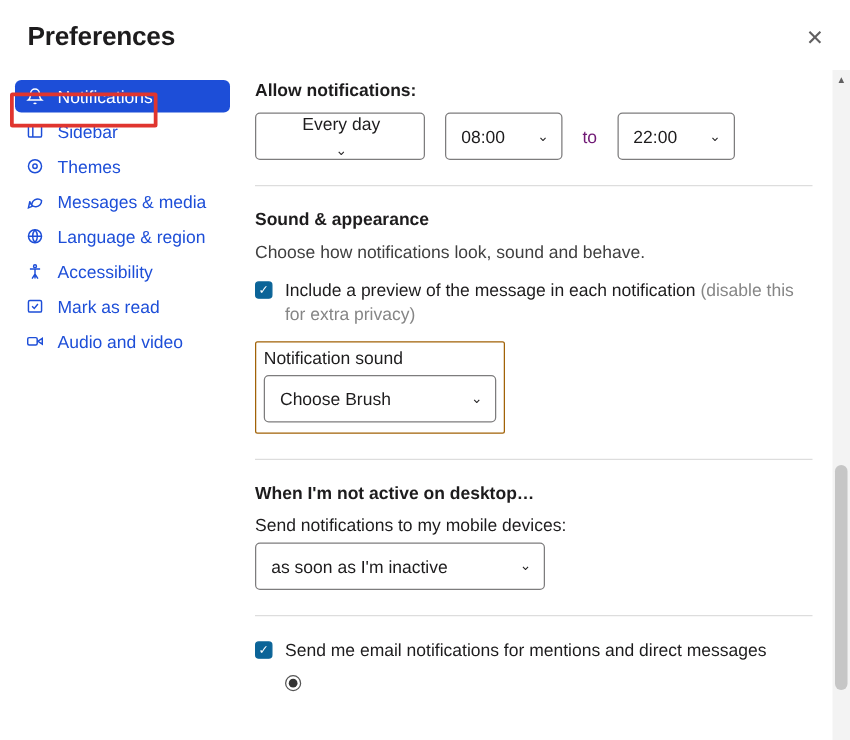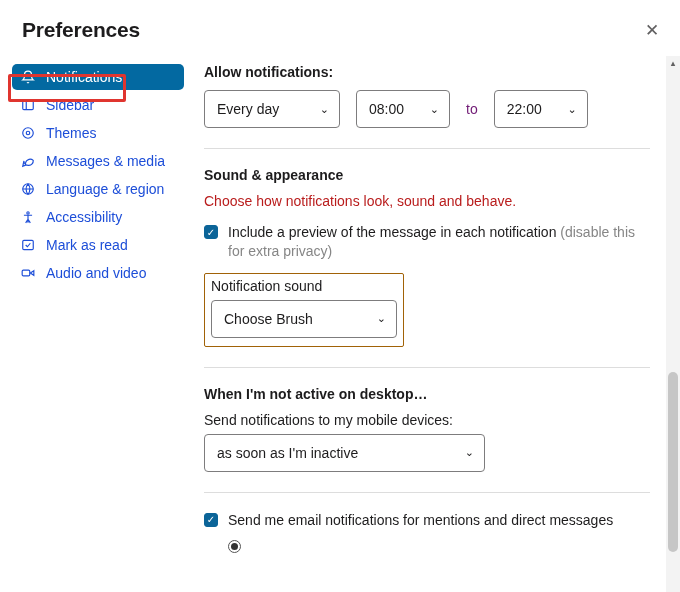--- a/index.html
+++ b/index.html
@@ -56,7 +56,7 @@
       font-size: 14px;
     }
     .sidebar-item.active {
-      background: #0369a1;
+      background: #1d4ed8;
       color: #fff;
     }
     .sidebar-item .icon {

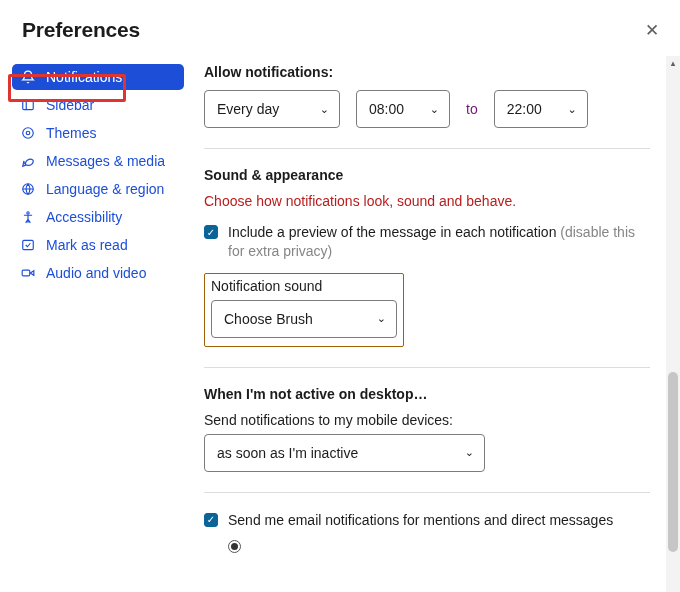--- a/index.html
+++ b/index.html
@@ -139,7 +139,7 @@
       cursor: pointer;
       font-size: 14px;
     }
-    .select.w-day { width: 136px; }
+    .select.w-day { width: 136px; flex-direction: column; }
     .select.w-time { width: 94px; }
     .select.w-sound { width: 186px; }
     .select.w-mobile { width: 281px; }

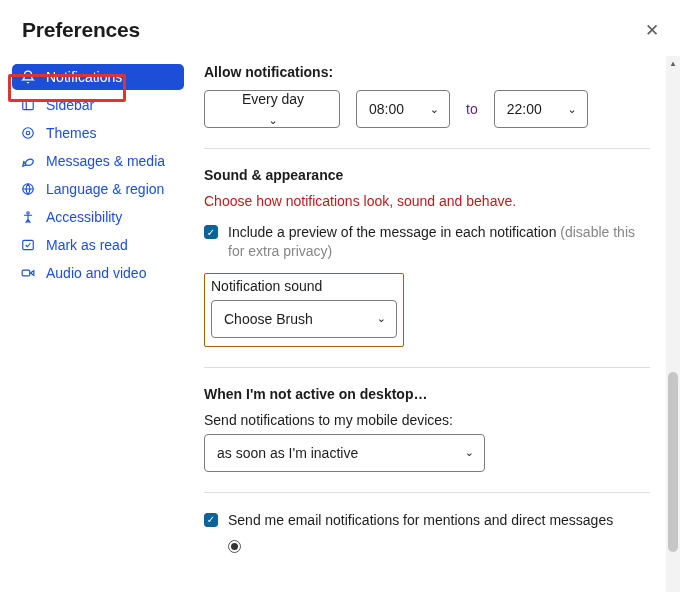--- a/index.html
+++ b/index.html
@@ -157,7 +157,7 @@
       margin: 20px 0 18px 0;
     }
     .subtext {
-      color: #b91c1c;
+      color: #404040;
       font-size: 14px;
       margin-bottom: 14px;
     }

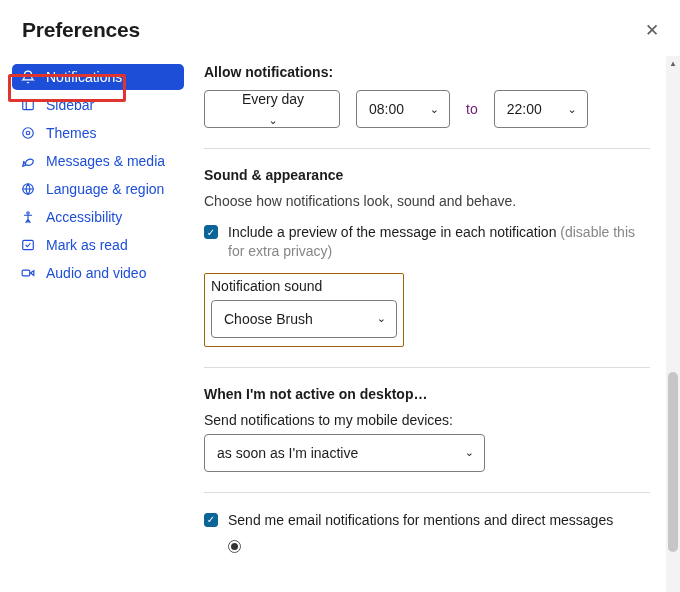--- a/index.html
+++ b/index.html
@@ -142,7 +142,7 @@
     .select.w-day { width: 136px; flex-direction: column; }
     .select.w-time { width: 94px; }
     .select.w-sound { width: 186px; }
-    .select.w-mobile { width: 281px; }
+    .select.w-mobile { width: 232px; }
     .select .chev {
       font-size: 11px;
       color: #1d1c1d;

